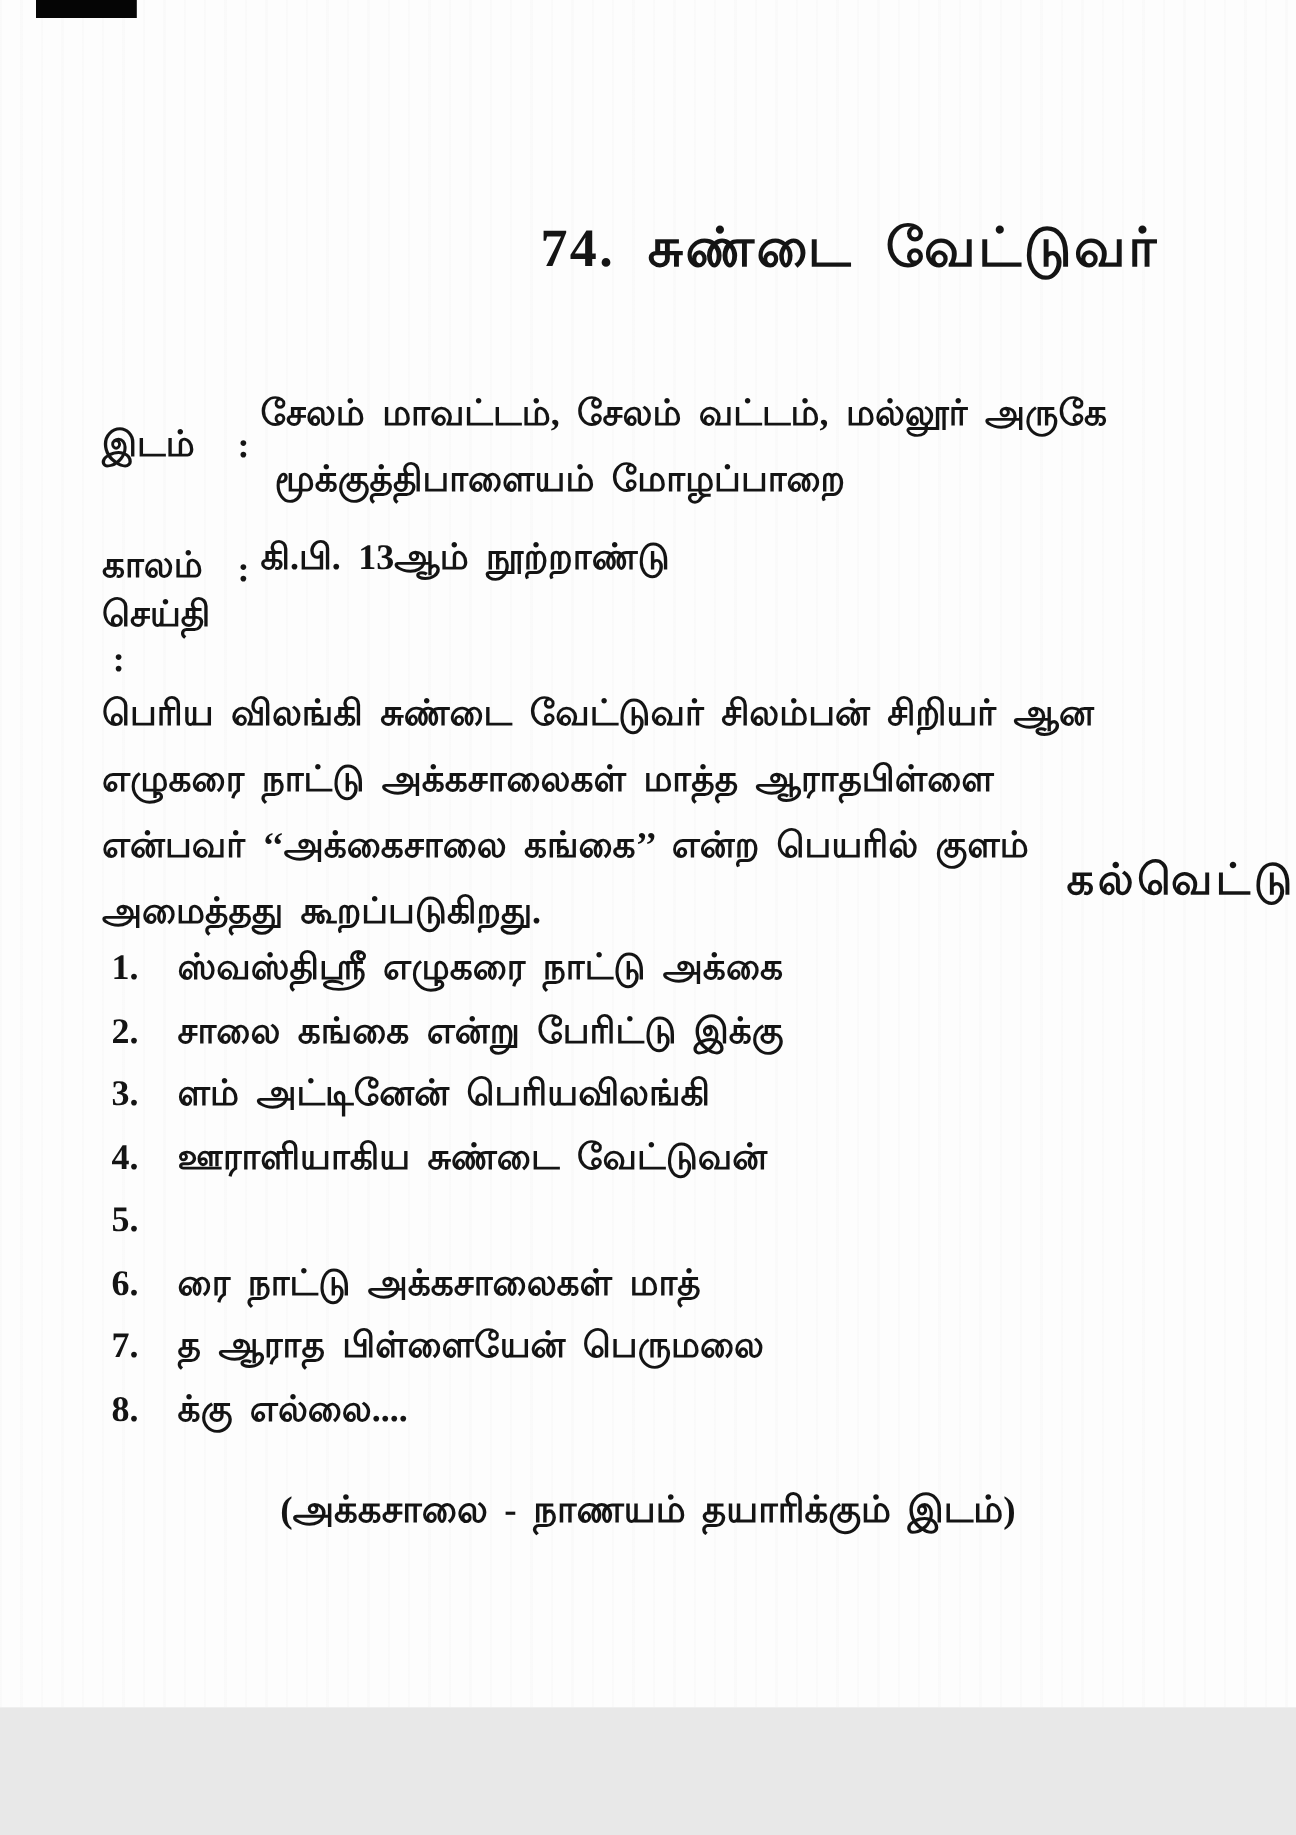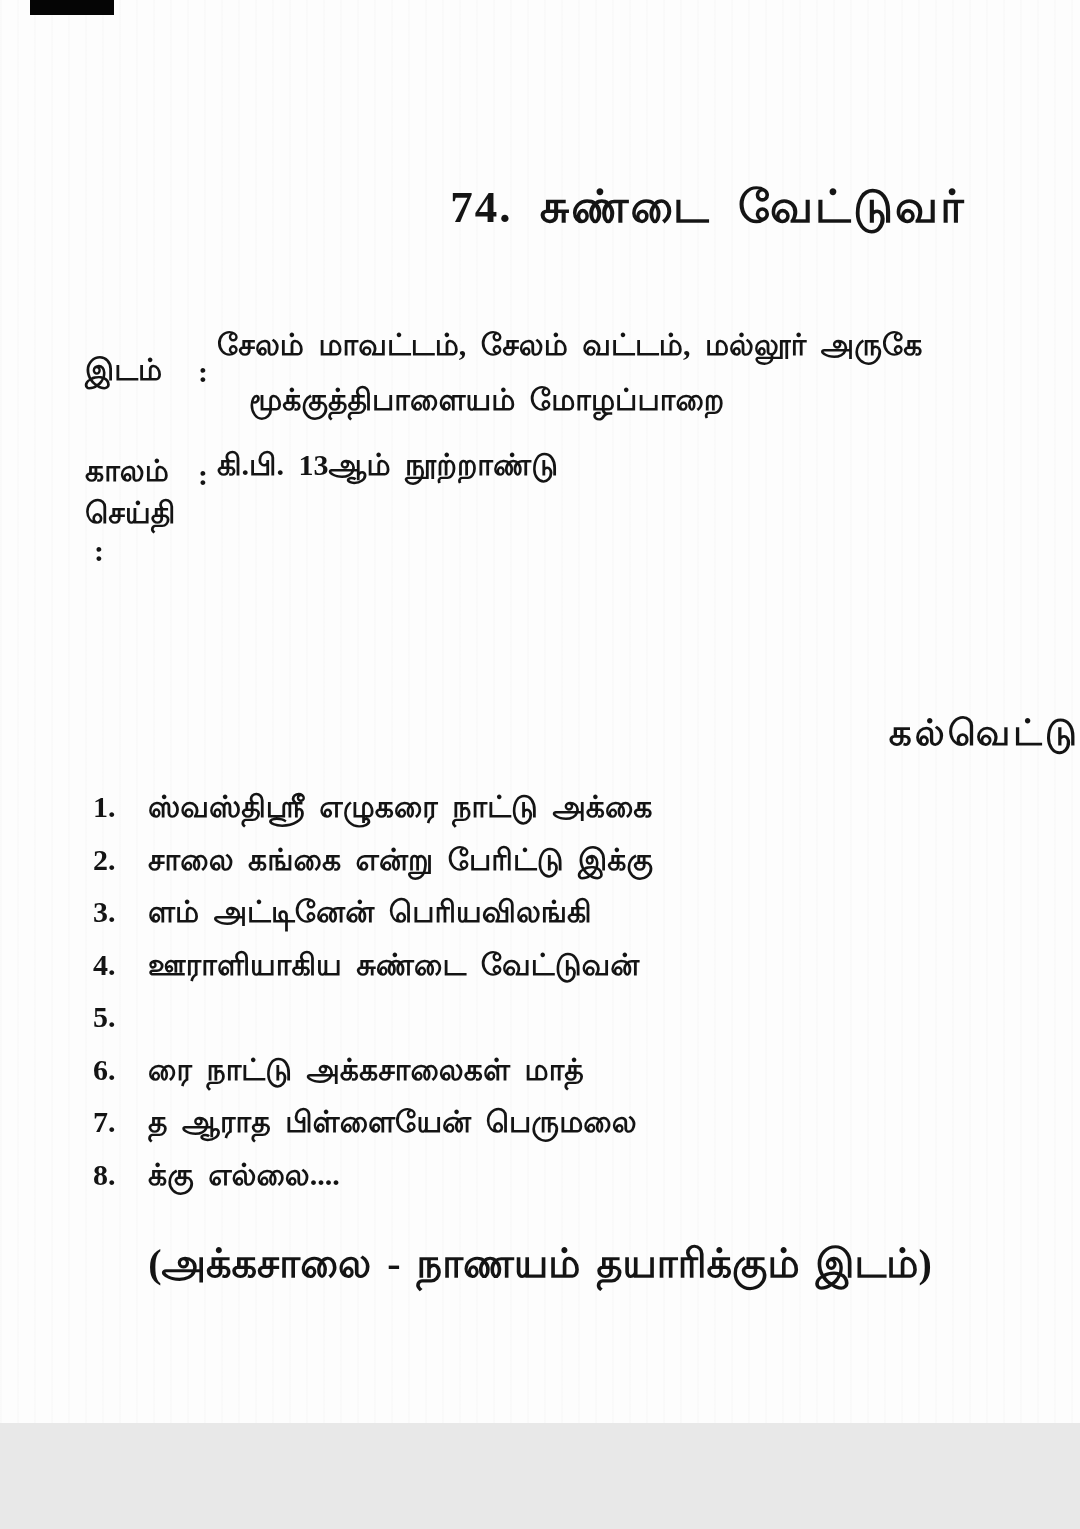--- a/index.html
+++ b/index.html
@@ -55,7 +55,7 @@
   .meta-row .val   { line-height: 55px; }
   .meta-row .val .vline { white-space: nowrap; }
   .meta-location { top: 317px; align-items: center; }
-  .meta-location .val .vline2 { margin-left: 32px; }
+  .meta-location .val .vline2 { margin-left: 12px; }
   .meta-period   { top: 437px; align-items: flex-end; }
   .meta-details  { top: 496px; flex-direction: column; }
   .section-heading {

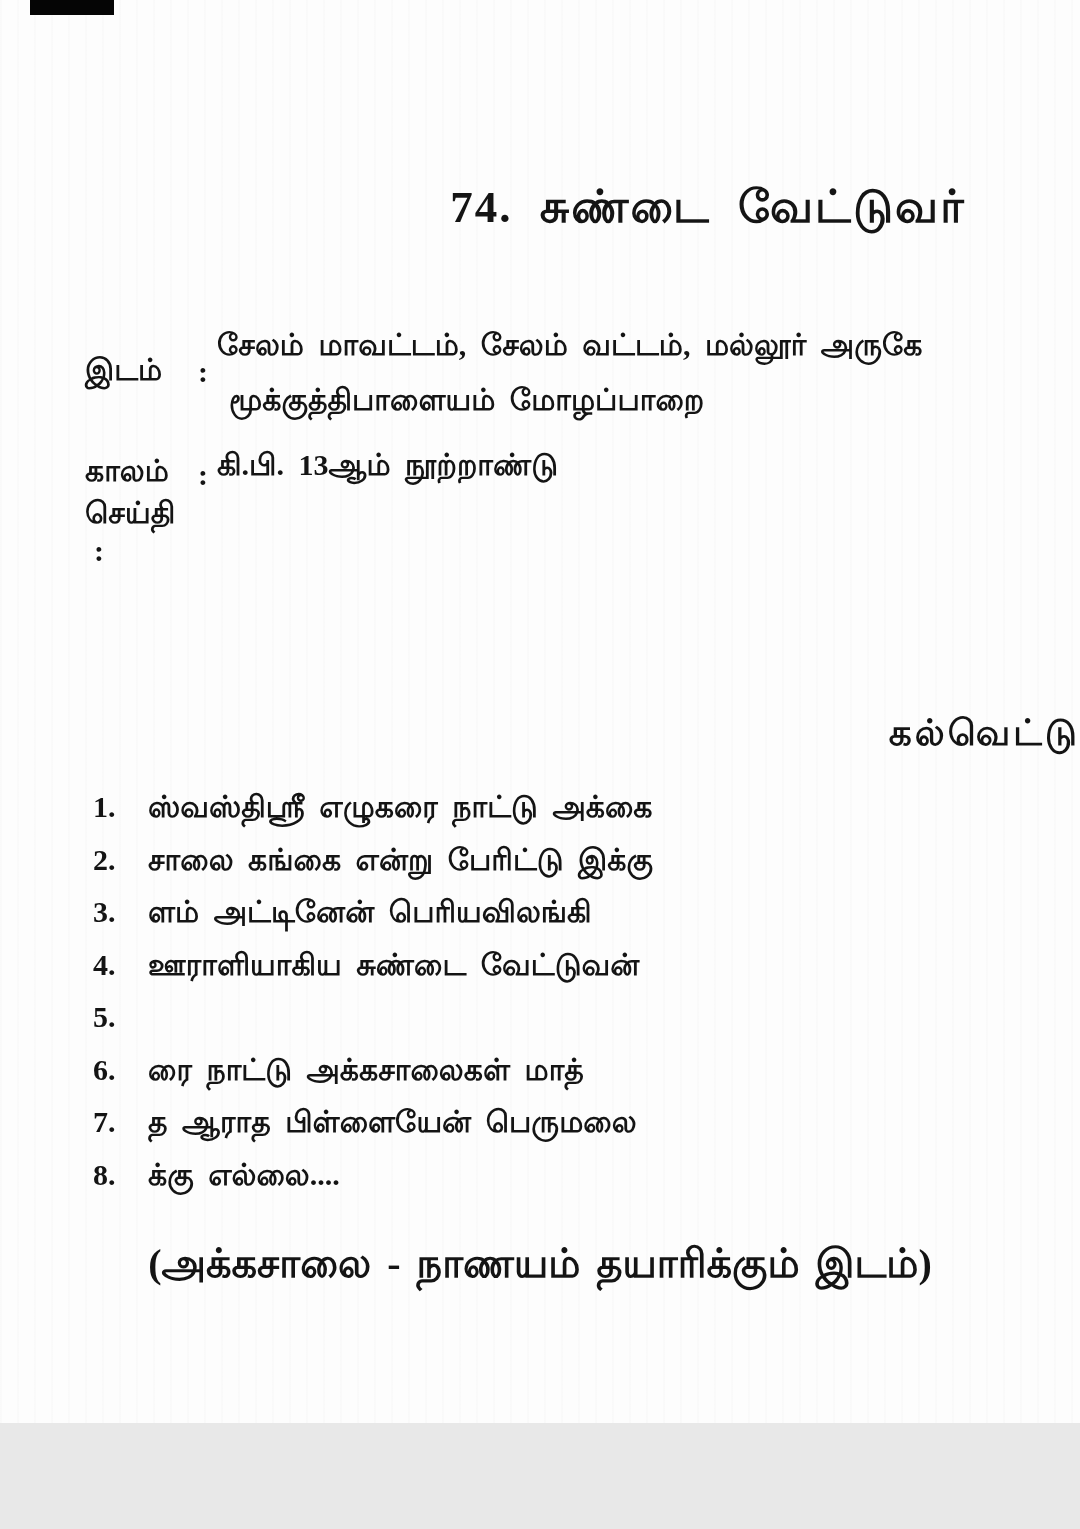--- a/index.html
+++ b/index.html
@@ -122,6 +122,12 @@
   <div class="meta-row meta-details">
     <div class="lbl">செய்தி</div>
     <div class="colon">:</div>
+    <div class="val">
+      <div class="vline">பெரிய விலங்கி சுண்டை வேட்டுவர் சிலம்பன் சிறியர் ஆன</div>
+      <div class="vline">எழுகரை நாட்டு அக்கசாலைகள் மாத்த ஆராதபிள்ளை</div>
+      <div class="vline">என்பவர் ‘‘அக்கைசாலை கங்கை’’ என்ற பெயரில் குளம்</div>
+      <div class="vline">அமைத்தது கூறப்படுகிறது.</div>
+    </div>
   </div>
 
   <div class="section-heading">கல்வெட்டு</div>

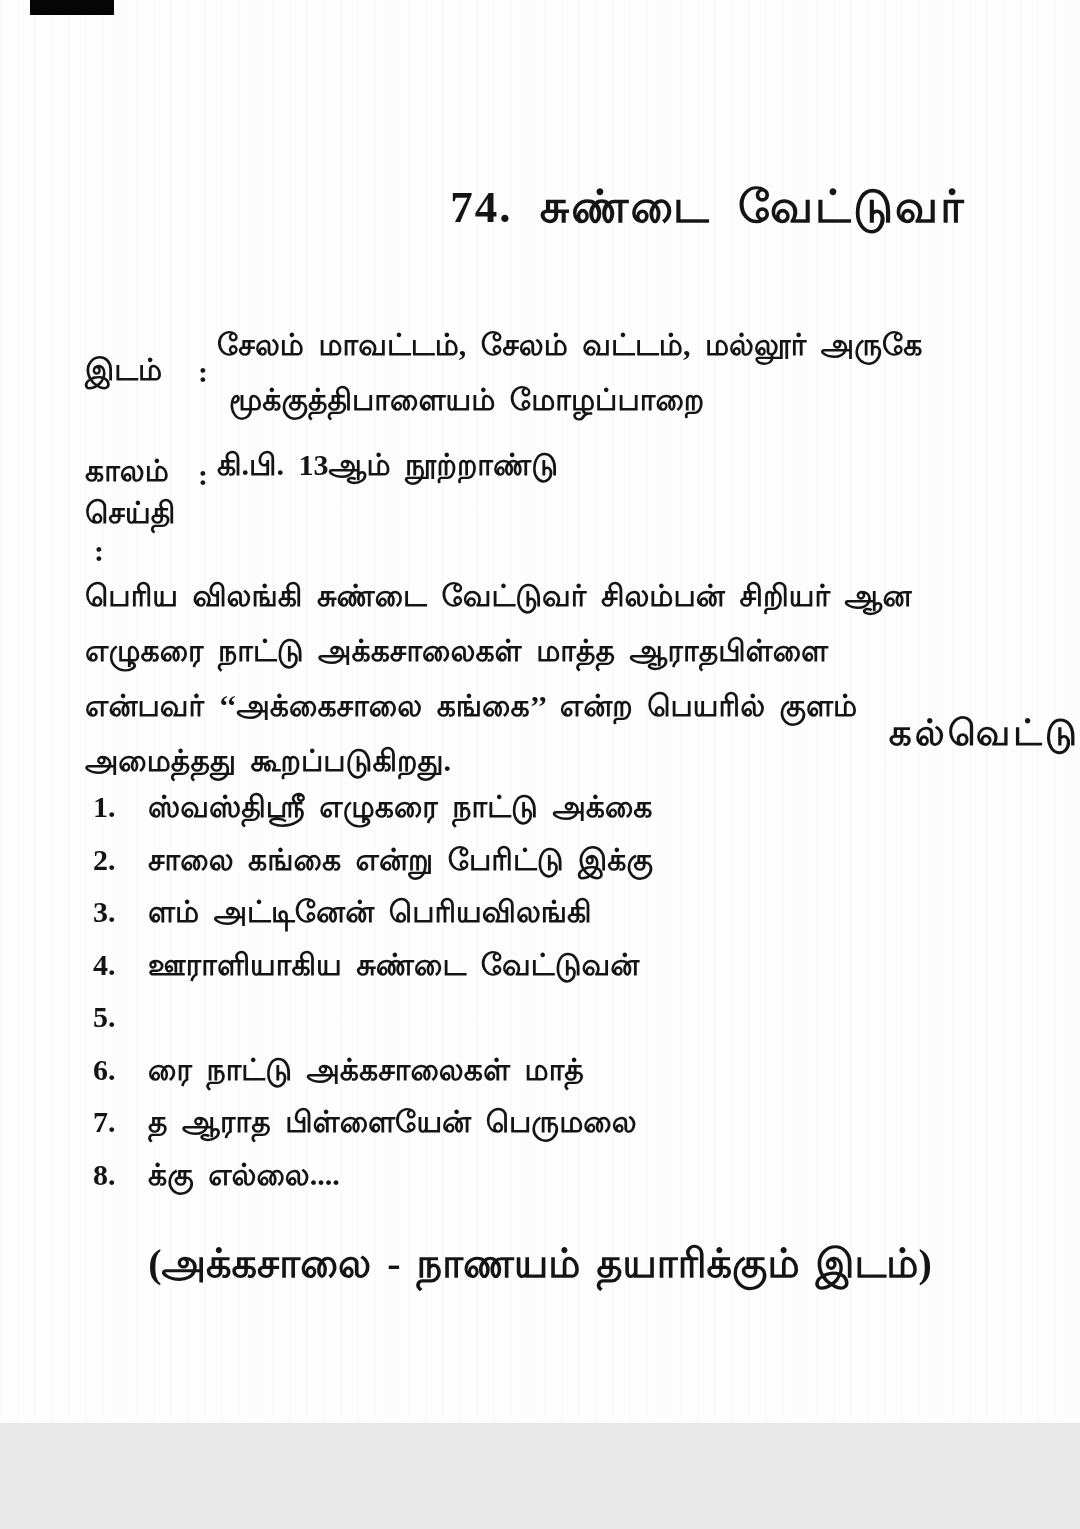--- a/index.html
+++ b/index.html
@@ -84,7 +84,7 @@
     top: 1240px; left: 0;
     width: 100%;
     text-align: center;
-    font-size: 40px;
+    font-size: 31px;
     word-spacing: 6px;
   }
   

